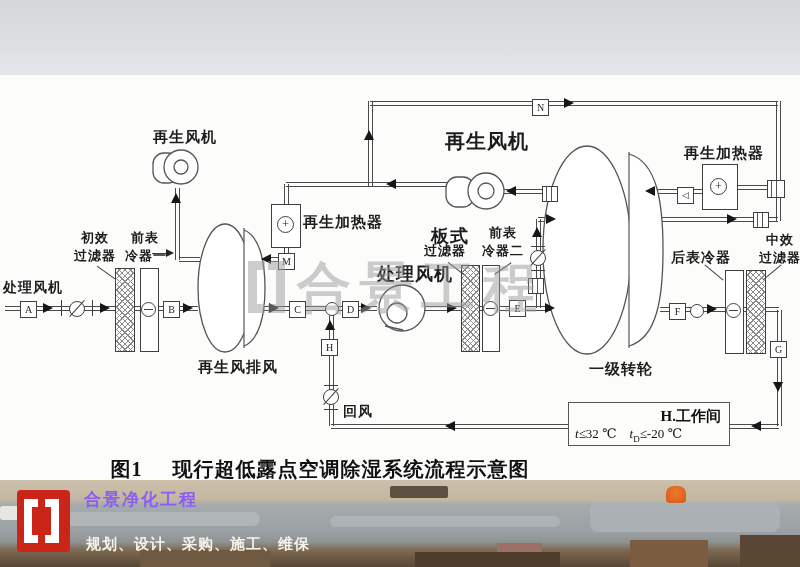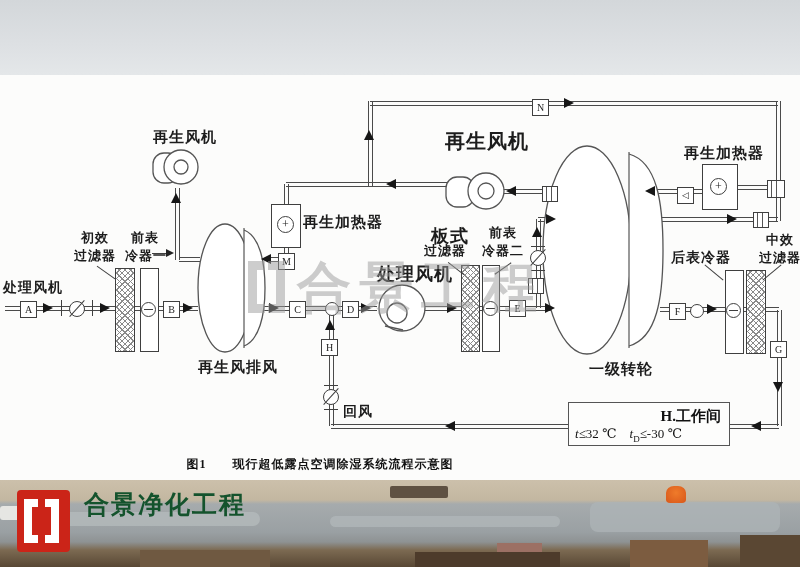--- a/index.html
+++ b/index.html
@@ -231,7 +231,7 @@
     <div style="position:absolute;right:8px;top:4px;font-size:15px;font-weight:bold;color:#111">H.工作间</div>
     <div style="position:absolute;left:6px;top:23px;font-size:13px;color:#111;white-space:nowrap">
       <i><span>t</span></i><span>≤32 ℃</span>&nbsp;&nbsp;&nbsp;
-      <i><span>t</span></i><sub style="font-size:9px">D</sub><span>≤-30 ℃</span>
+      <i><span>t</span></i><sub style="font-size:9px">D</sub><span>≤-20 ℃</span>
     </div>
   </div>
 

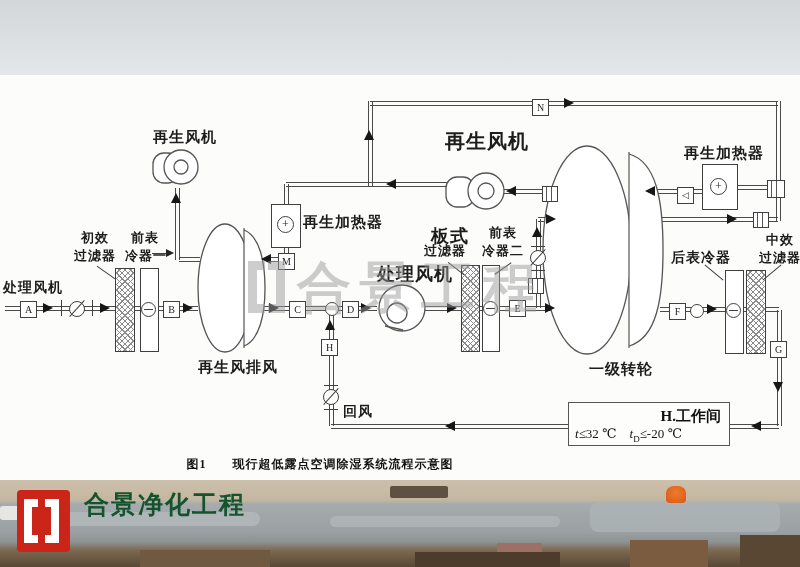--- a/index.html
+++ b/index.html
@@ -49,7 +49,7 @@
   .lbl{position:absolute;white-space:nowrap;color:#1c1c1c;font-size:14px;font-weight:600;letter-spacing:1px;}
   .ptr{position:absolute;height:0;border-top:1px solid #3f3f3f;}
   .box-work{position:absolute;border:1px solid #555;background:#fdfdfc;}
-  .caption{position:absolute;left:0;top:456px;width:640px;text-align:center;font-size:12px;font-weight:bold;color:#111;letter-spacing:1px;}
+  .caption{position:absolute;left:0;top:456px;width:640px;text-align:center;font-size:20px;font-weight:bold;color:#111;letter-spacing:1px;}
   
   .wm{position:absolute;left:248px;top:252px;display:flex;align-items:center;gap:12px;opacity:.5;color:#9c9c9c;}
   .wm-text{font-size:54px;font-weight:bold;letter-spacing:8px;color:#9c9c9c;}

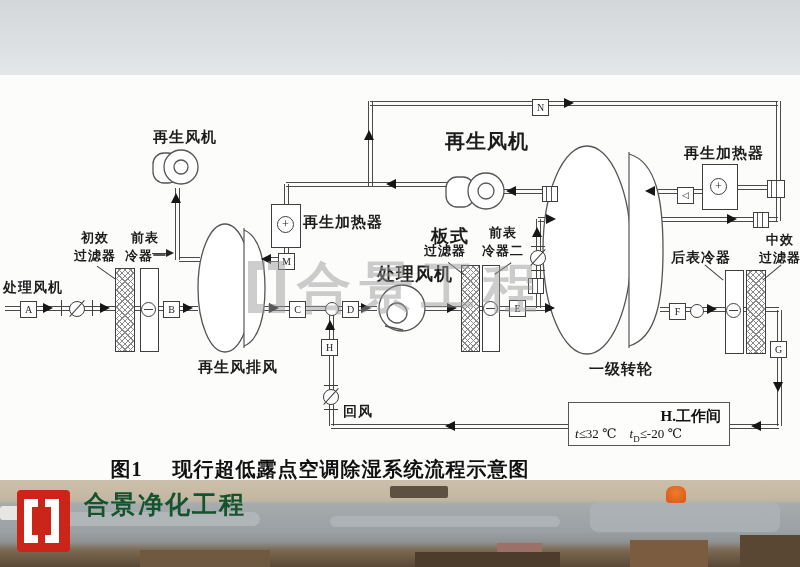--- a/index.html
+++ b/index.html
@@ -61,7 +61,7 @@
   .lg-r{position:absolute;left:28px;top:9px;width:6px;height:28px;border:8px solid #fff;border-left:0;}
   .wm-l{display:inline-block;width:8px;height:34px;border:9px solid #9c9c9c;border-right:0;}
   .wm-r{display:inline-block;width:8px;height:34px;border:9px solid #9c9c9c;border-left:0;margin-left:3px;}
-  .f-company{position:absolute;left:84px;top:488px;font-size:25px;font-weight:bold;color:#14532d;letter-spacing:2px;font-family:"Liberation Sans",sans-serif;text-align:right;}
+  .f-company{position:absolute;left:84px;top:488px;font-size:17px;font-weight:bold;color:#8b5cf6;letter-spacing:2px;font-family:"Liberation Sans",sans-serif;text-align:right;}
   .f-sub{position:absolute;left:86px;top:519px;font-size:13px;font-weight:bold;color:#f2eee4;letter-spacing:2px;font-family:"Liberation Sans",sans-serif;}
   .f-serv{position:absolute;left:86px;top:535px;font-size:15px;font-weight:bold;color:#f6f3ea;letter-spacing:1px;font-family:"Liberation Sans",sans-serif;}
   svg{position:absolute;overflow:visible;}

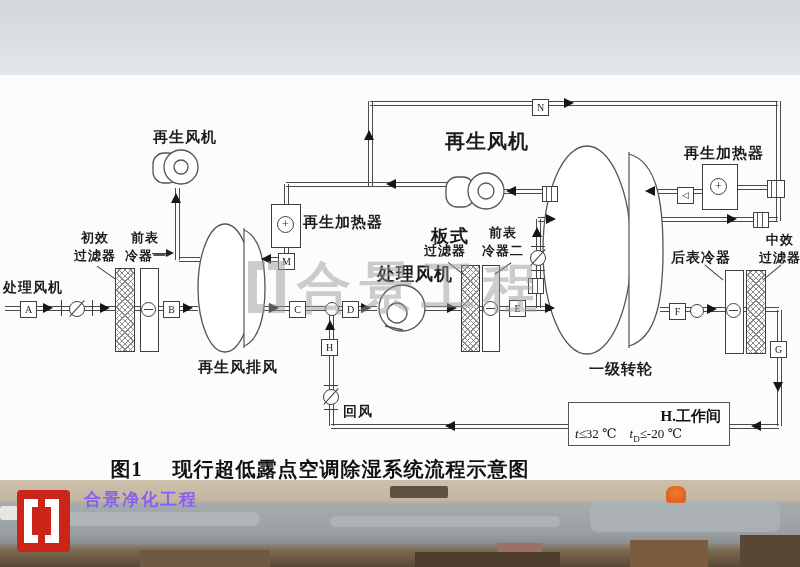--- a/index.html
+++ b/index.html
@@ -265,6 +265,7 @@
     <i class="lg-r"></i>
   </div>
   <div class="f-company">合景净化工程</div>
+  <div class="f-serv">规划、设计、采购、施工、维保</div>
 
 </div>
 

